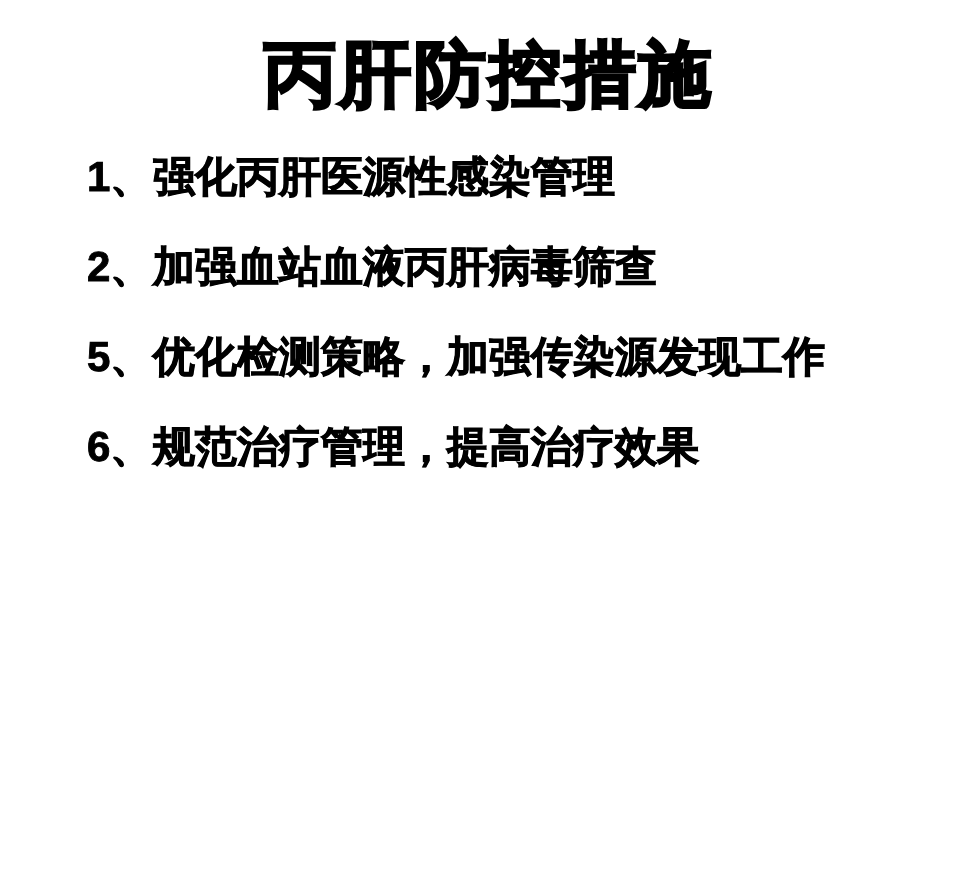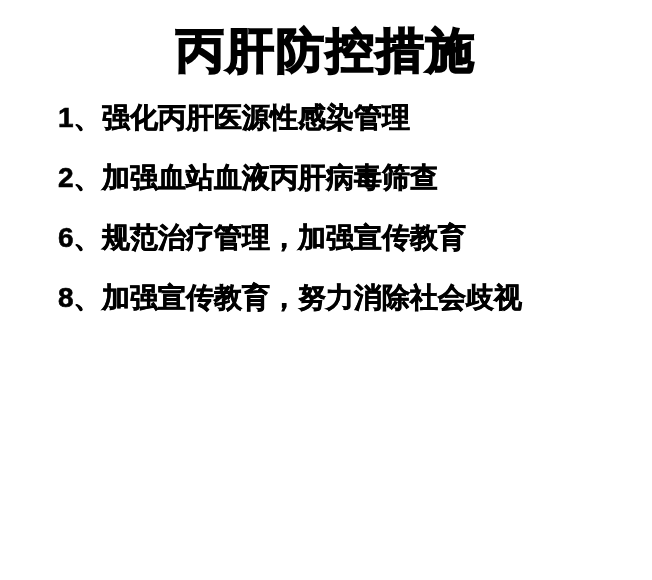--- a/index.html
+++ b/index.html
@@ -71,6 +71,9 @@
 
 
 
+    <div class="item">
+      <span class="num">5、</span><span class="txt">优化检测策略，加强传染源发现工作</span>
+    </div>
 
     <div class="item">
       <span class="num">6、</span><span class="txt">规范治疗管理，加强宣传教育</span>

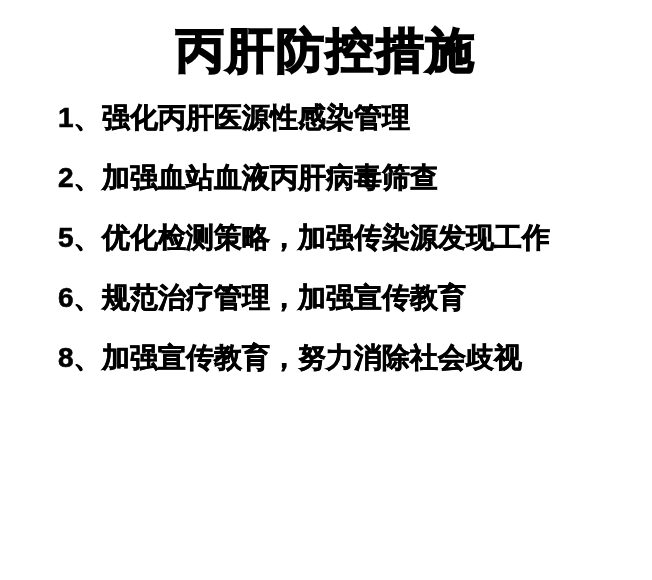--- a/index.html
+++ b/index.html
@@ -76,7 +76,7 @@
     </div>
 
     <div class="item">
-      <span class="num">6、</span><span class="txt">规范治疗管理，加强宣传教育</span>
+      <span class="num">6、</span><span class="txt">规范治疗管理，提高治疗效果</span>
     </div>
 
 

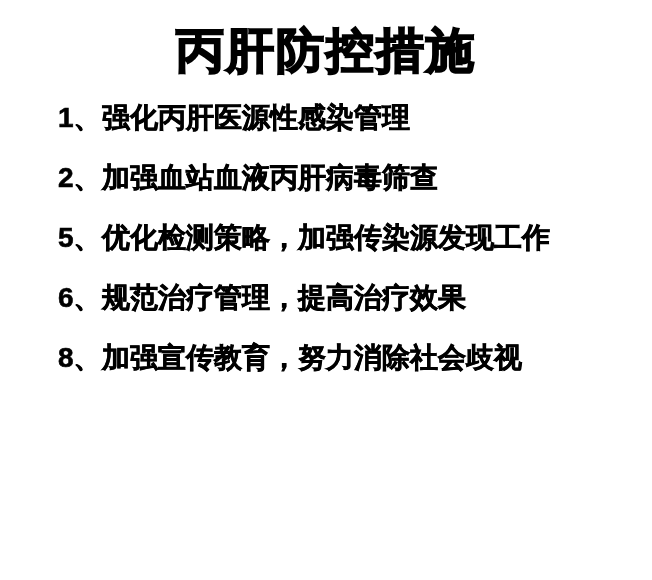--- a/index.html
+++ b/index.html
@@ -80,9 +80,6 @@
     </div>
 
 
-    <div class="item">
-      <span class="num">8、</span><span class="txt">加强宣传教育，努力消除社会歧视</span>
-    </div>
 
   </div>
 </div>

